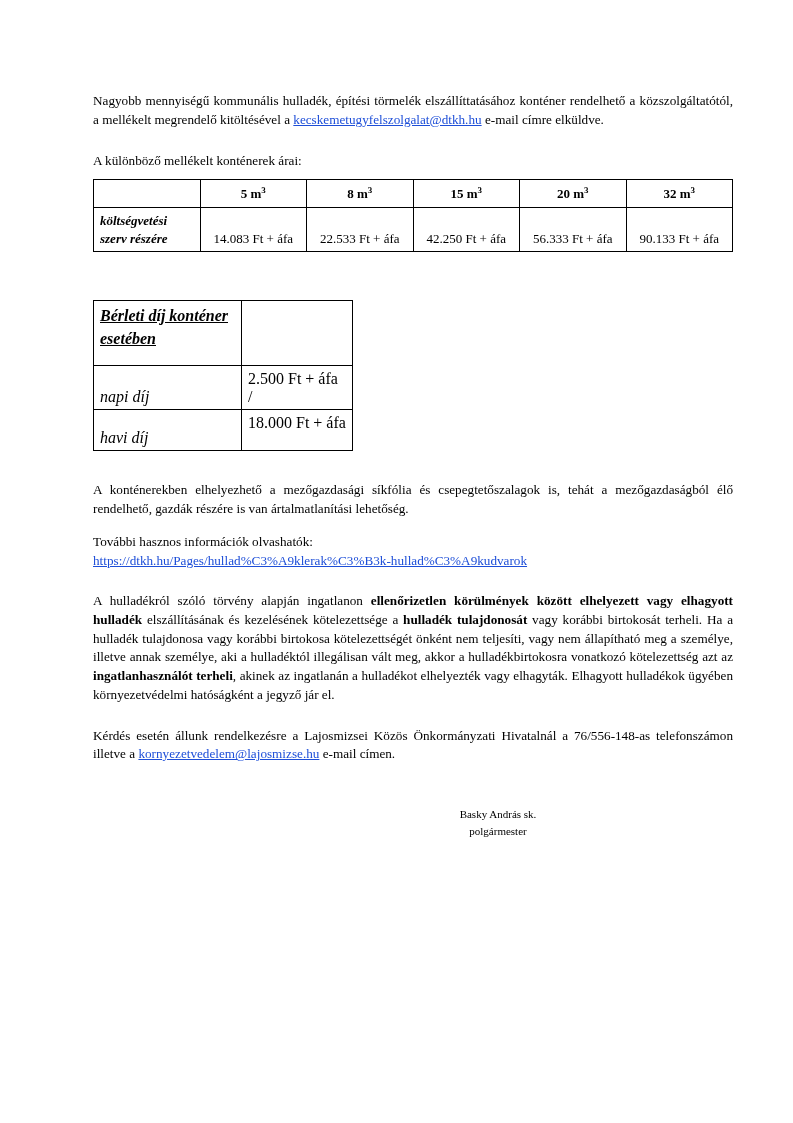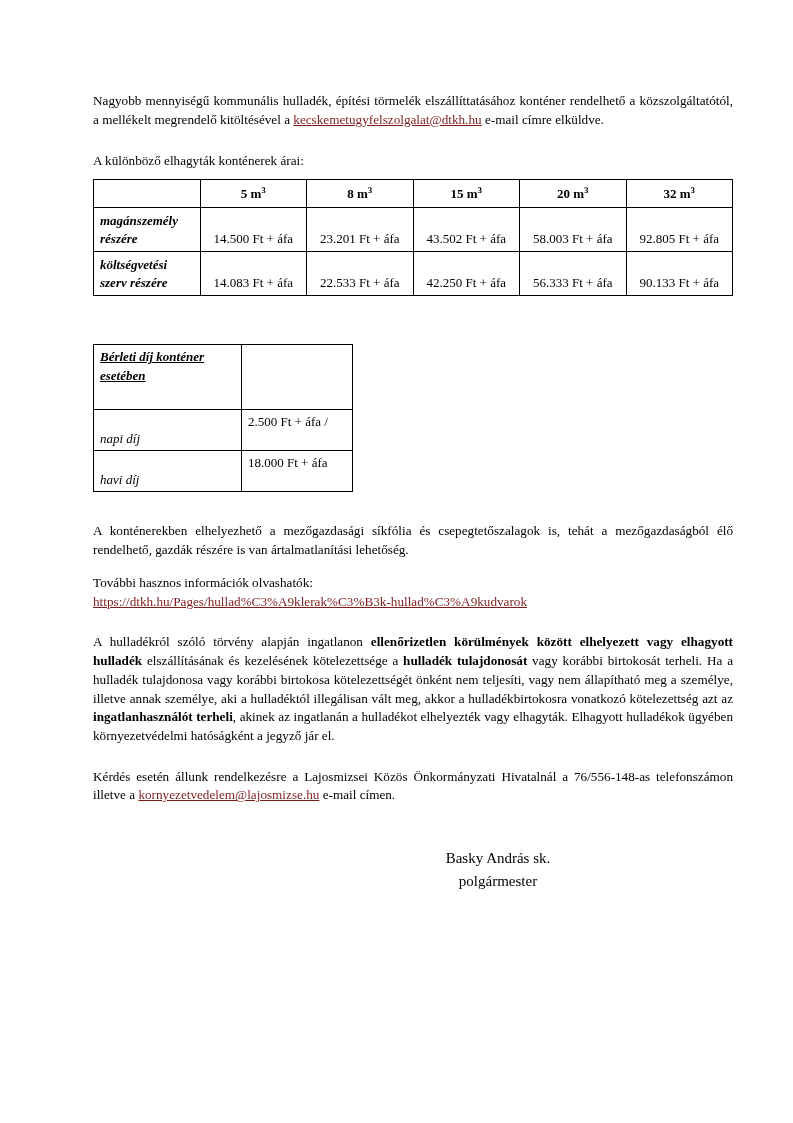--- a/index.html
+++ b/index.html
@@ -28,7 +28,7 @@
   }
   .para-block { margin-bottom: 13px; }
   .link {
-    color: #7f1d1d;
+    color: #1d4ed8;
     text-decoration: underline;
     word-break: break-all;
   }

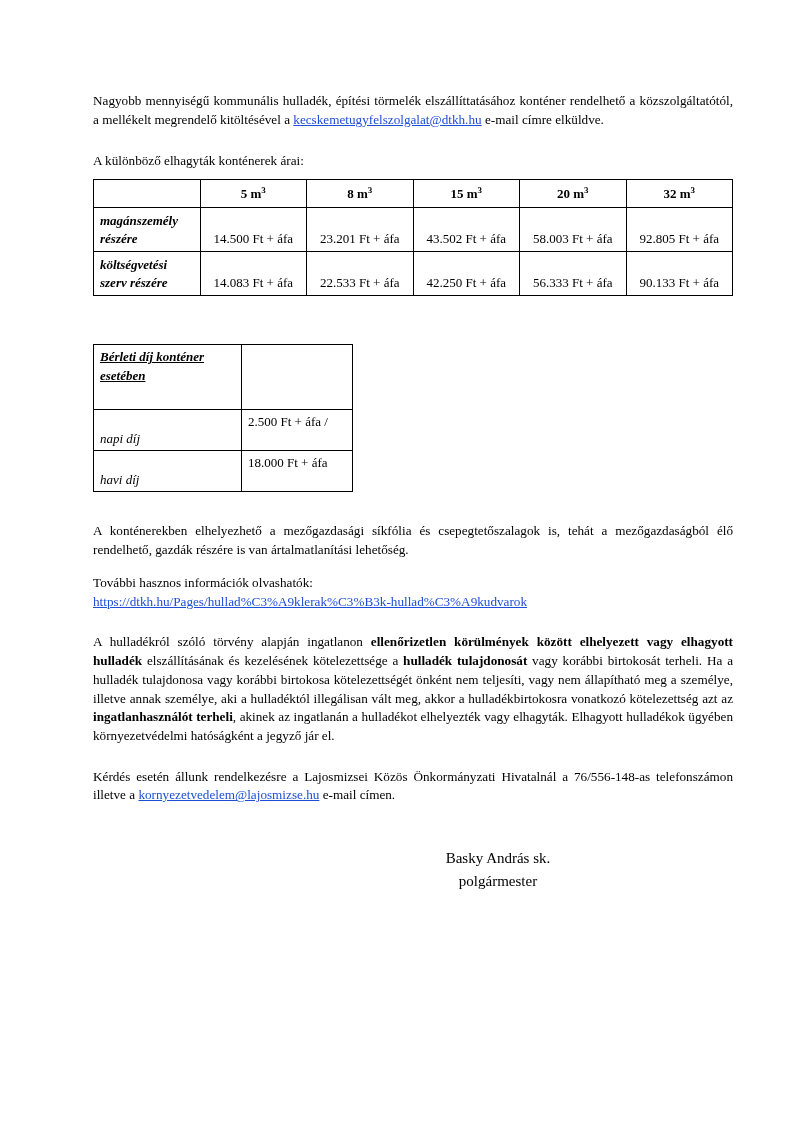--- a/index.html
+++ b/index.html
@@ -124,7 +124,7 @@
 
   <div class="spacer-10"></div>
 
-  <p>A különböző elhagyták konténerek árai:</p>
+  <p>A különböző mellékelt konténerek árai:</p>
 
   <table class="prices">
     <thead>

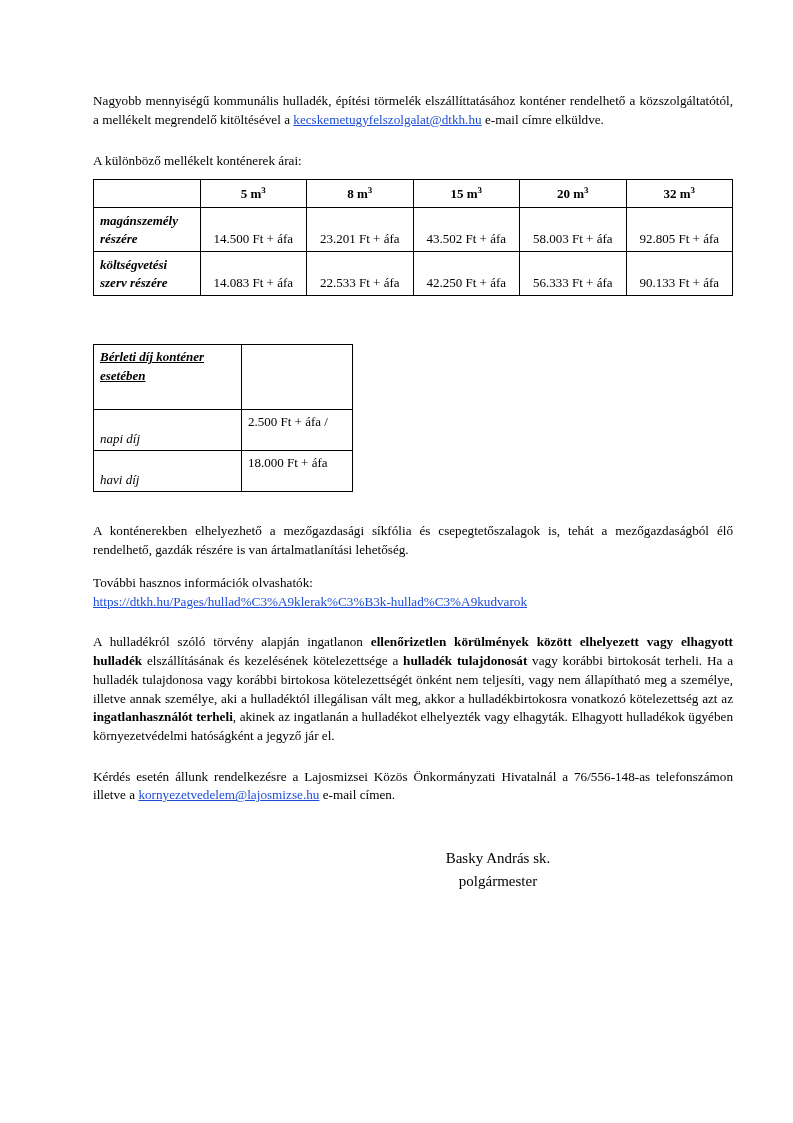--- a/index.html
+++ b/index.html
@@ -139,14 +139,6 @@
     </thead>
     <tbody>
       <tr>
-        <td class="rowhead">magánszemély részére</td>
-        <td class="val">14.500 Ft + áfa</td>
-        <td class="val">23.201 Ft + áfa</td>
-        <td class="val">43.502 Ft + áfa</td>
-        <td class="val">58.003 Ft + áfa</td>
-        <td class="val">92.805 Ft + áfa</td>
-      </tr>
-      <tr>
         <td class="rowhead">költségvetési szerv részére</td>
         <td class="val">14.083 Ft + áfa</td>
         <td class="val">22.533 Ft + áfa</td>

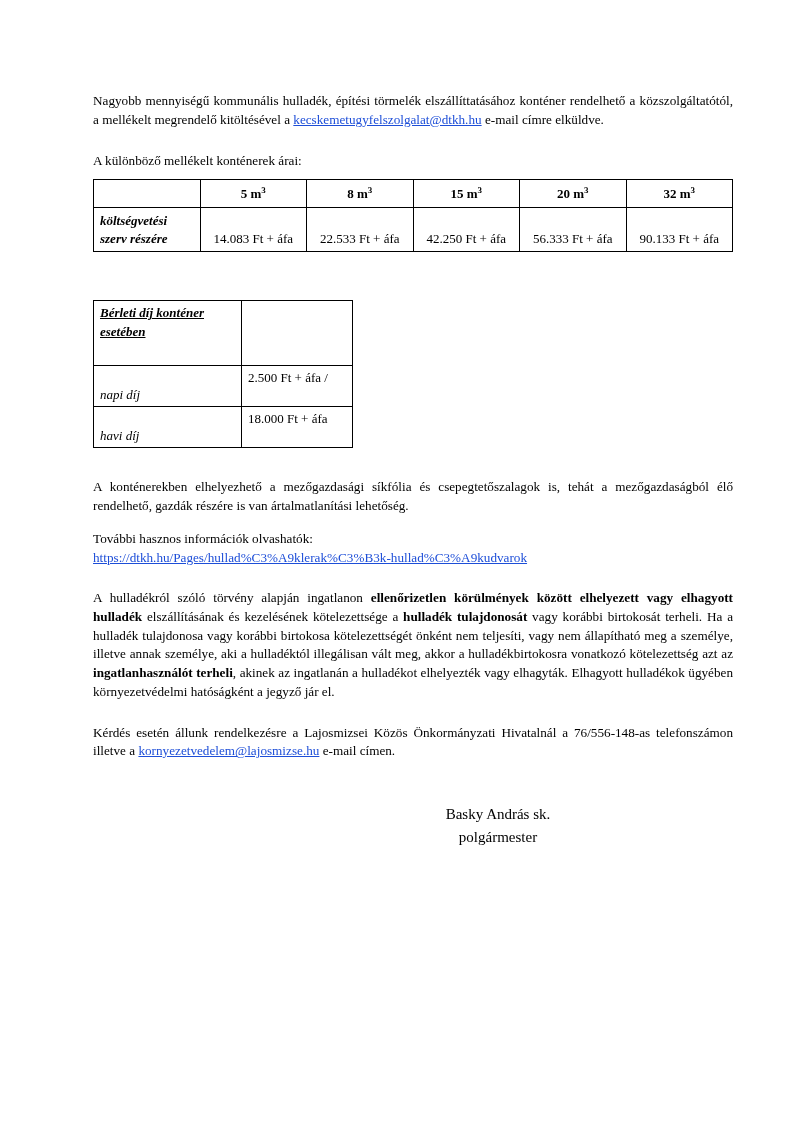--- a/index.html
+++ b/index.html
@@ -81,7 +81,7 @@
   }
   table.rental td {
     border: 1px solid #000;
-    font-size: 13px;
+    font-size: 16px;
     padding: 3px 6px;
     vertical-align: bottom;
   }

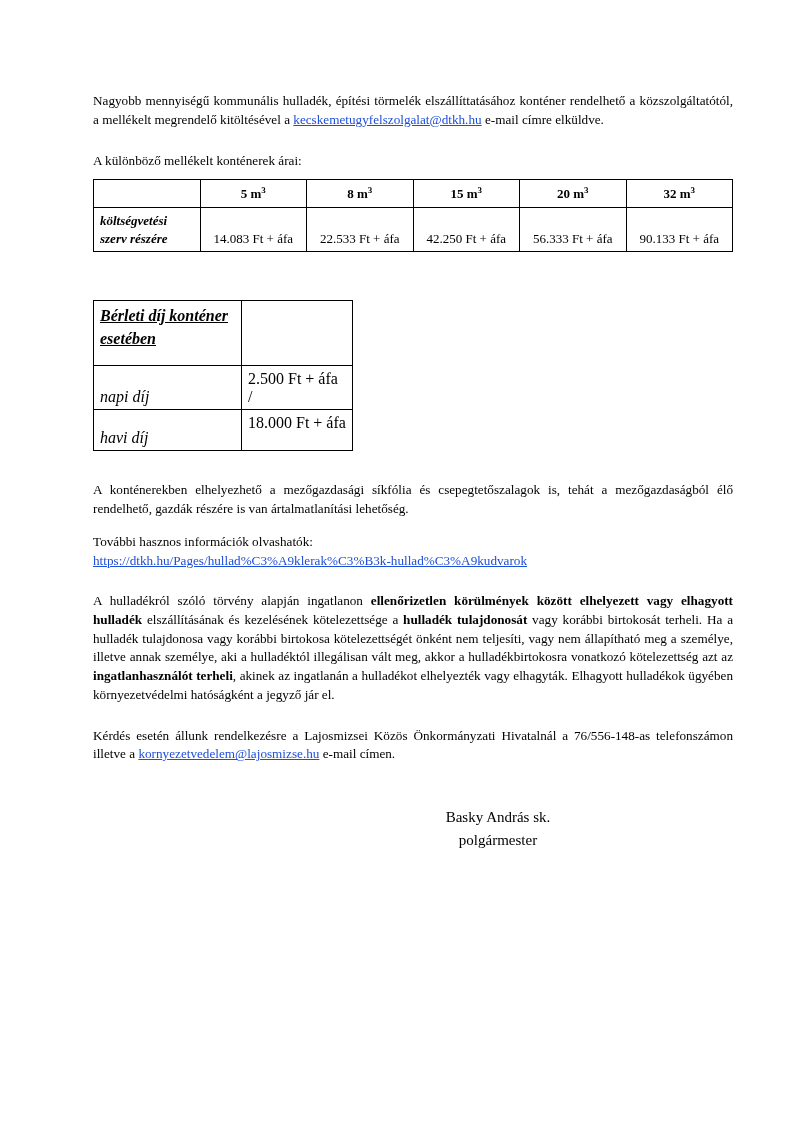--- a/index.html
+++ b/index.html
@@ -109,7 +109,7 @@
   .sig {
     margin-top: 42px;
     text-align: center;
-    font-size: 15px;
+    font-size: 11px;
     line-height: 1.5;
     padding-left: 170px;
   }

